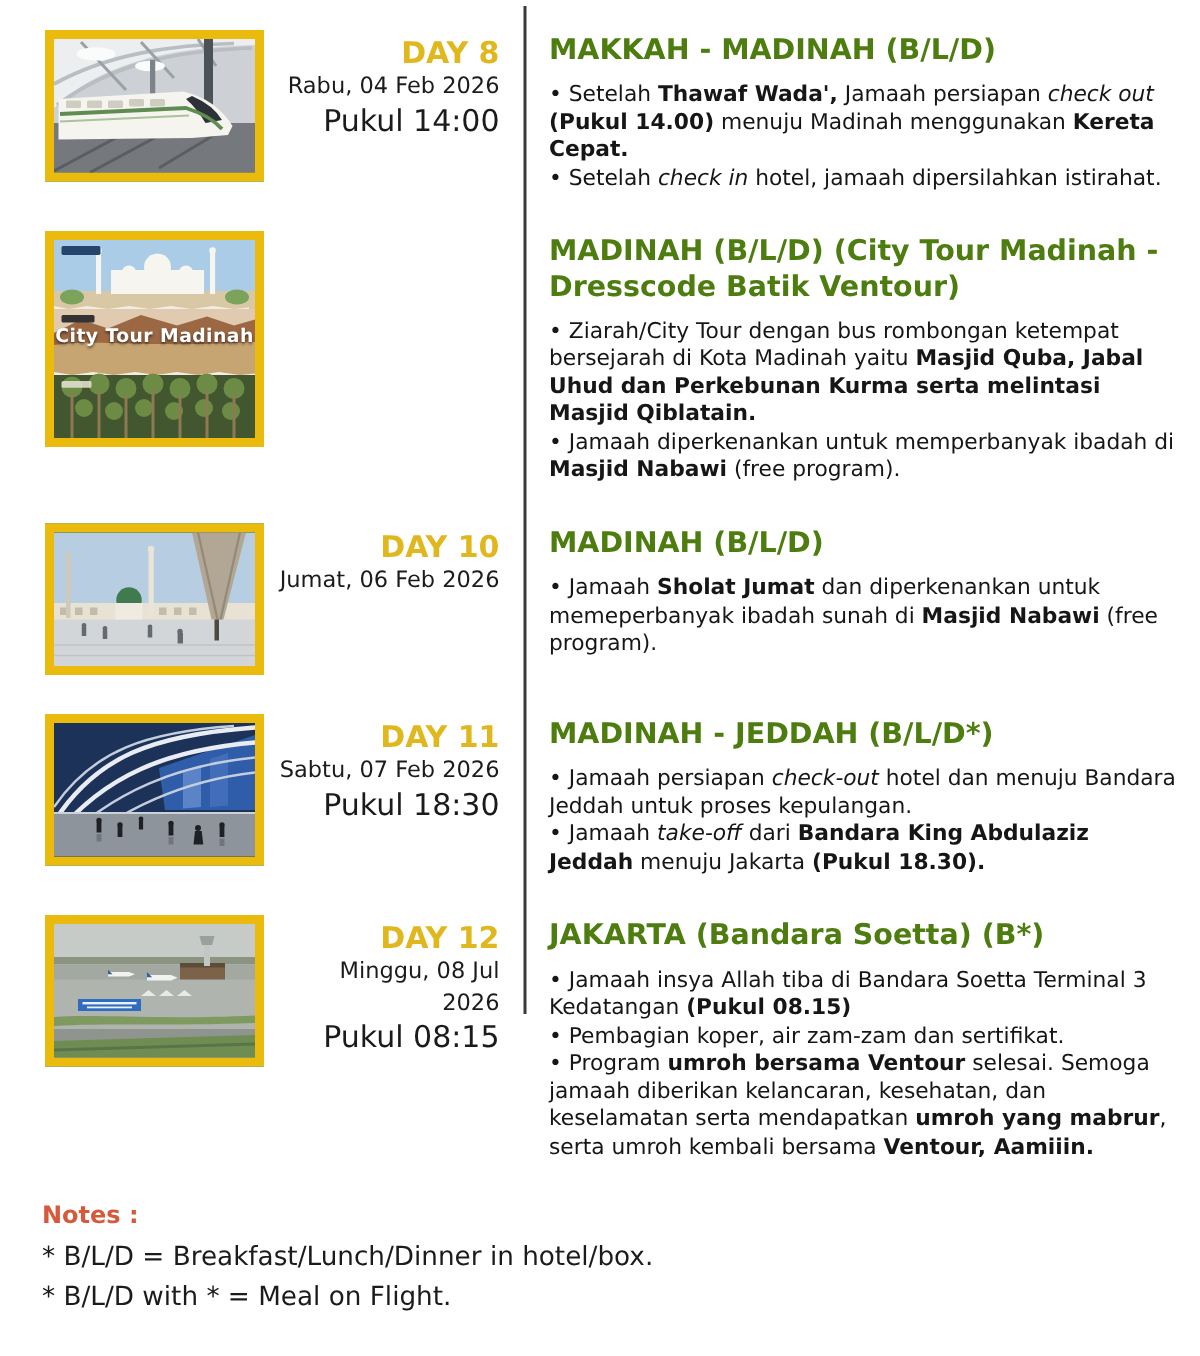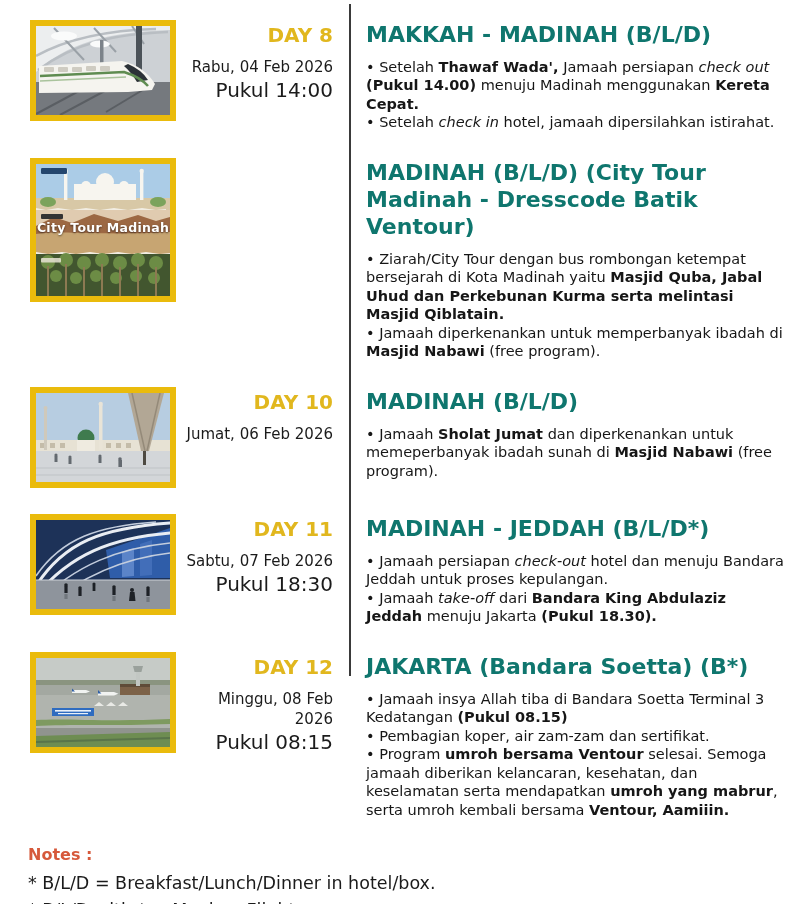--- a/index.html
+++ b/index.html
@@ -24,7 +24,7 @@
   .day-row.r2 .day-date { margin-top:26px; }
 
   .right-zone { flex:1; padding:2px 10px 0 17px; }
-  .day-heading { font-size:22px; font-weight:bold; color:#0f766e; line-height:1.22; margin-bottom:9px; }
+  .day-heading { font-size:19px; font-weight:bold; color:#4d7c0f; line-height:1.22; margin-bottom:9px; }
   .bullets p { font-size:14.5px; line-height:1.28; margin:0; color:#161616; }
 
   .notes { margin:8px 0 0 24px; }

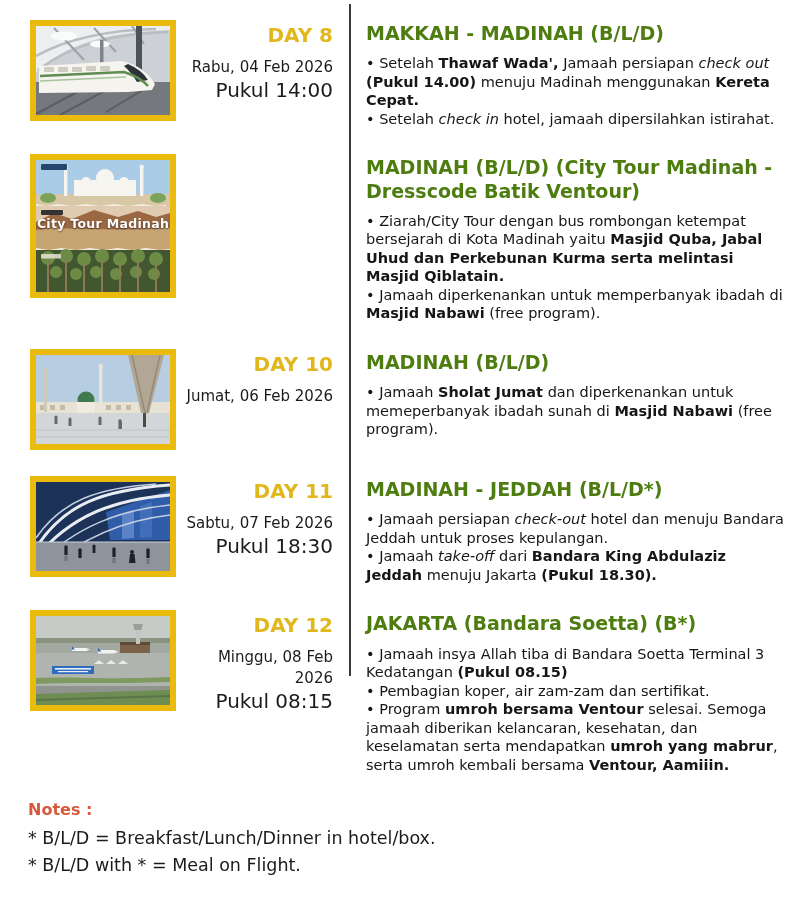--- a/index.html
+++ b/index.html
@@ -18,7 +18,7 @@
                    font-size:12.5px; line-height:1; letter-spacing:.3px; text-shadow:0 1px 2px rgba(0,0,0,.55); }
   .day-meta { flex:1; text-align:right; padding:4px 16px 0 8px; }
   .day-title { font-size:20px; font-weight:bold; color:#E1B71E; line-height:1.15; }
-  .day-date { margin-top:10px; font-size:15px; line-height:1.35; color:#1b1b1b; }
+  .day-date { font-size:15px; line-height:1.35; color:#1b1b1b; }
   .day-time { font-size:20px; line-height:1.35; color:#1b1b1b; }
   .day-time:empty { display:none; }
   .day-row.r2 .day-date { margin-top:26px; }

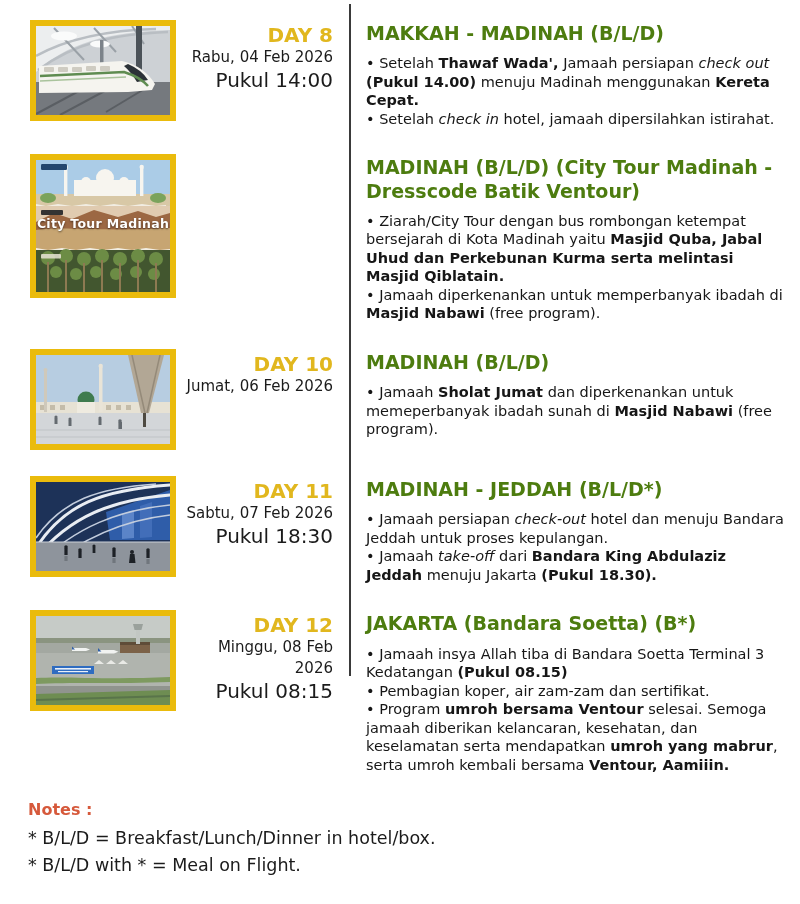--- a/index.html
+++ b/index.html
@@ -304,7 +304,7 @@
       </figure>
       <div class="day-meta">
         <div class="day-title">DAY 12</div>
-        <div class="day-date">Minggu, 08 Feb 2026</div>
+        <div class="day-date">Minggu, 08 Jul 2026</div>
         <div class="day-time">Pukul 08:15</div>
       </div>
     </div>

